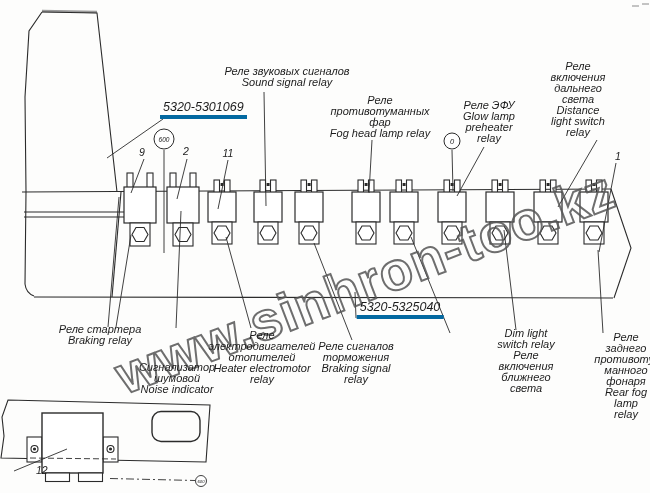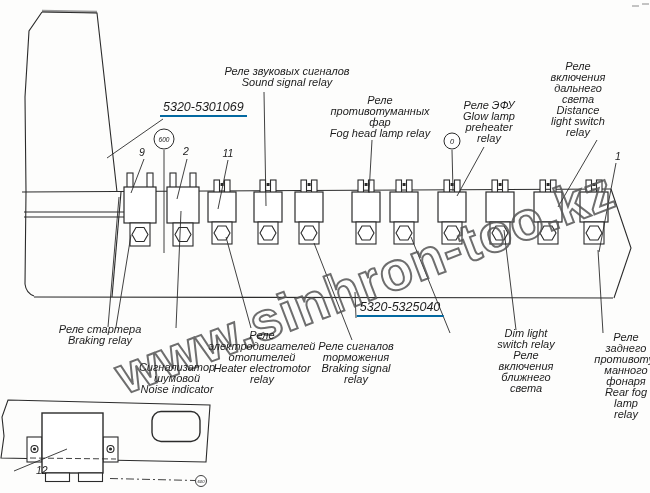--- a/index.html
+++ b/index.html
@@ -15,7 +15,7 @@
   }
   .partnum{
     position:absolute;font-style:italic;font-size:12.5px;color:#1c1c1c;
-    border-bottom:2px solid #0369a1;padding:0 3px 1px 3px;white-space:nowrap;
+    border-bottom:4px solid #0369a1;padding:0 3px 1px 3px;white-space:nowrap;
   }
   .pn-center{transform:translateX(-50%);}
   .callout{

